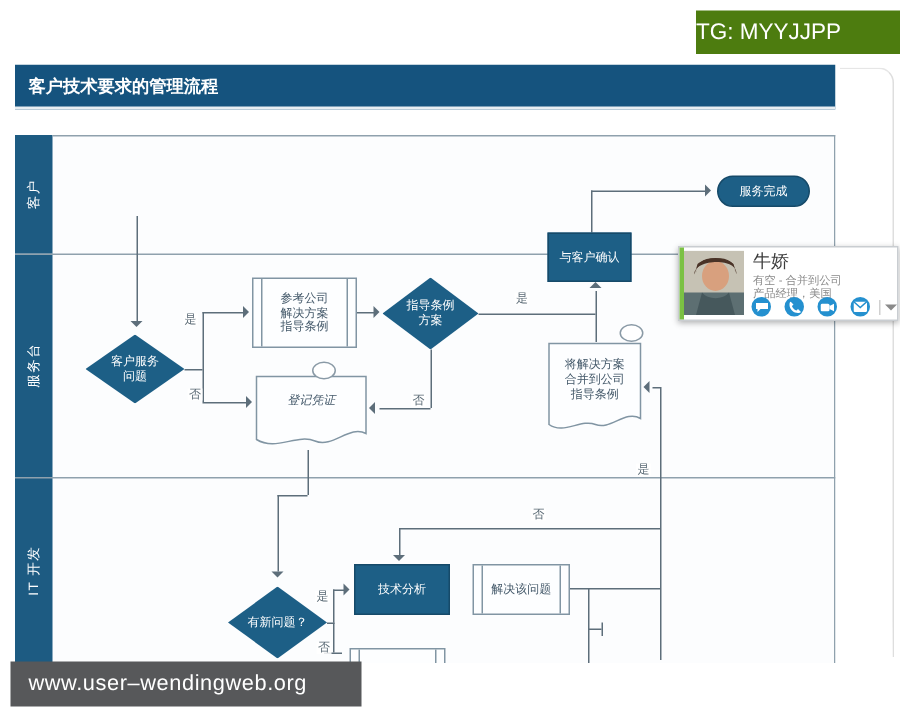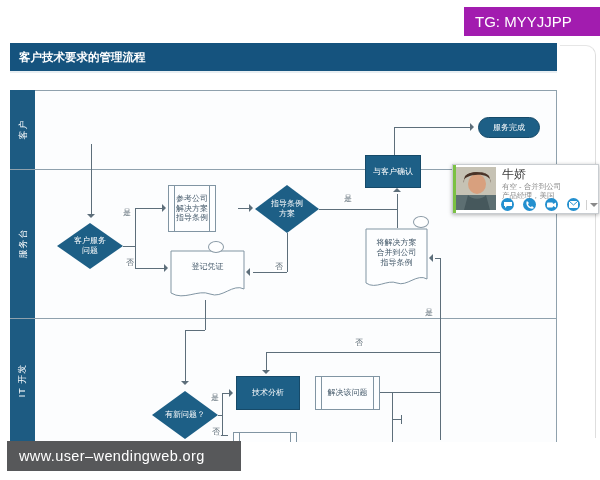--- a/index.html
+++ b/index.html
@@ -7,8 +7,8 @@
        font-family:"Liberation Sans","DejaVu Sans",sans-serif;overflow:hidden;}
 
   
-  .tg-badge{position:absolute;left:464px;top:7px;right:0;height:29px;background:#a21caf;
-            color:#fff;font-size:15px;display:flex;align-items:center;padding-left:11px;}
+  .tg-badge{position:absolute;left:464px;top:7px;right:0;height:29px;background:#4d7c0f;
+            color:#fff;font-size:15px;display:flex;align-items:center;}
 
   
   .panel-edge{position:absolute;left:560px;top:45px;width:35px;height:392px;

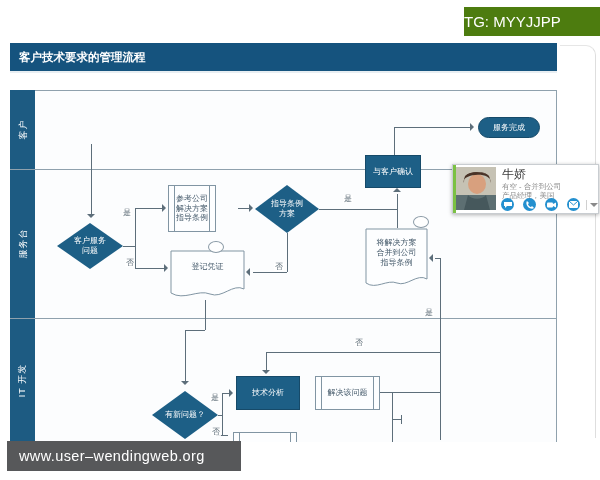--- a/index.html
+++ b/index.html
@@ -170,7 +170,7 @@
     <span>问题</span>
   </div>
 
-  <div class="node subproc" style="left:158px;top:142px;width:48px;height:47px;">
+  <div class="node subproc" style="left:158px;top:142px;width:70px;height:47px;">
     <span>参考公司</span>
     <span>解决方案</span>
     <span>指导条例</span>

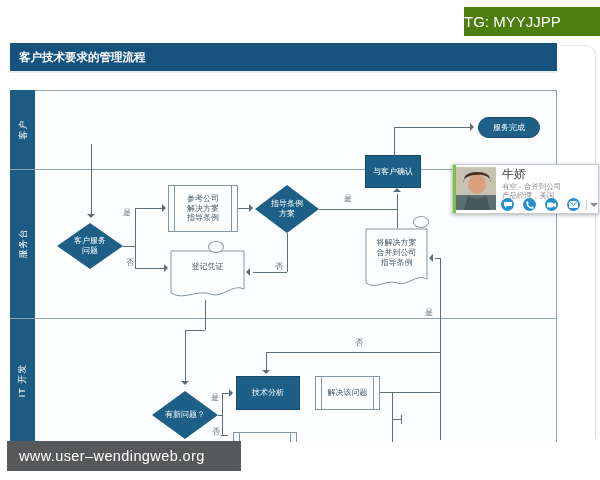--- a/index.html
+++ b/index.html
@@ -185,7 +185,7 @@
     <svg width="75" height="50" viewBox="0 0 75 50">
       <path d="M1,1 H74 V39 C63,33 52,49 40,44 C28,39 14,51 1,43 Z" fill="#fdfeff" stroke="#8195a3" stroke-width="1"></path>
     </svg>
-    <div class="doc-text" style="top:12px;">
+    <div class="doc-text" style="top:12px;font-style:italic;">
       <span>登记凭证</span>
     </div>
   </div>

